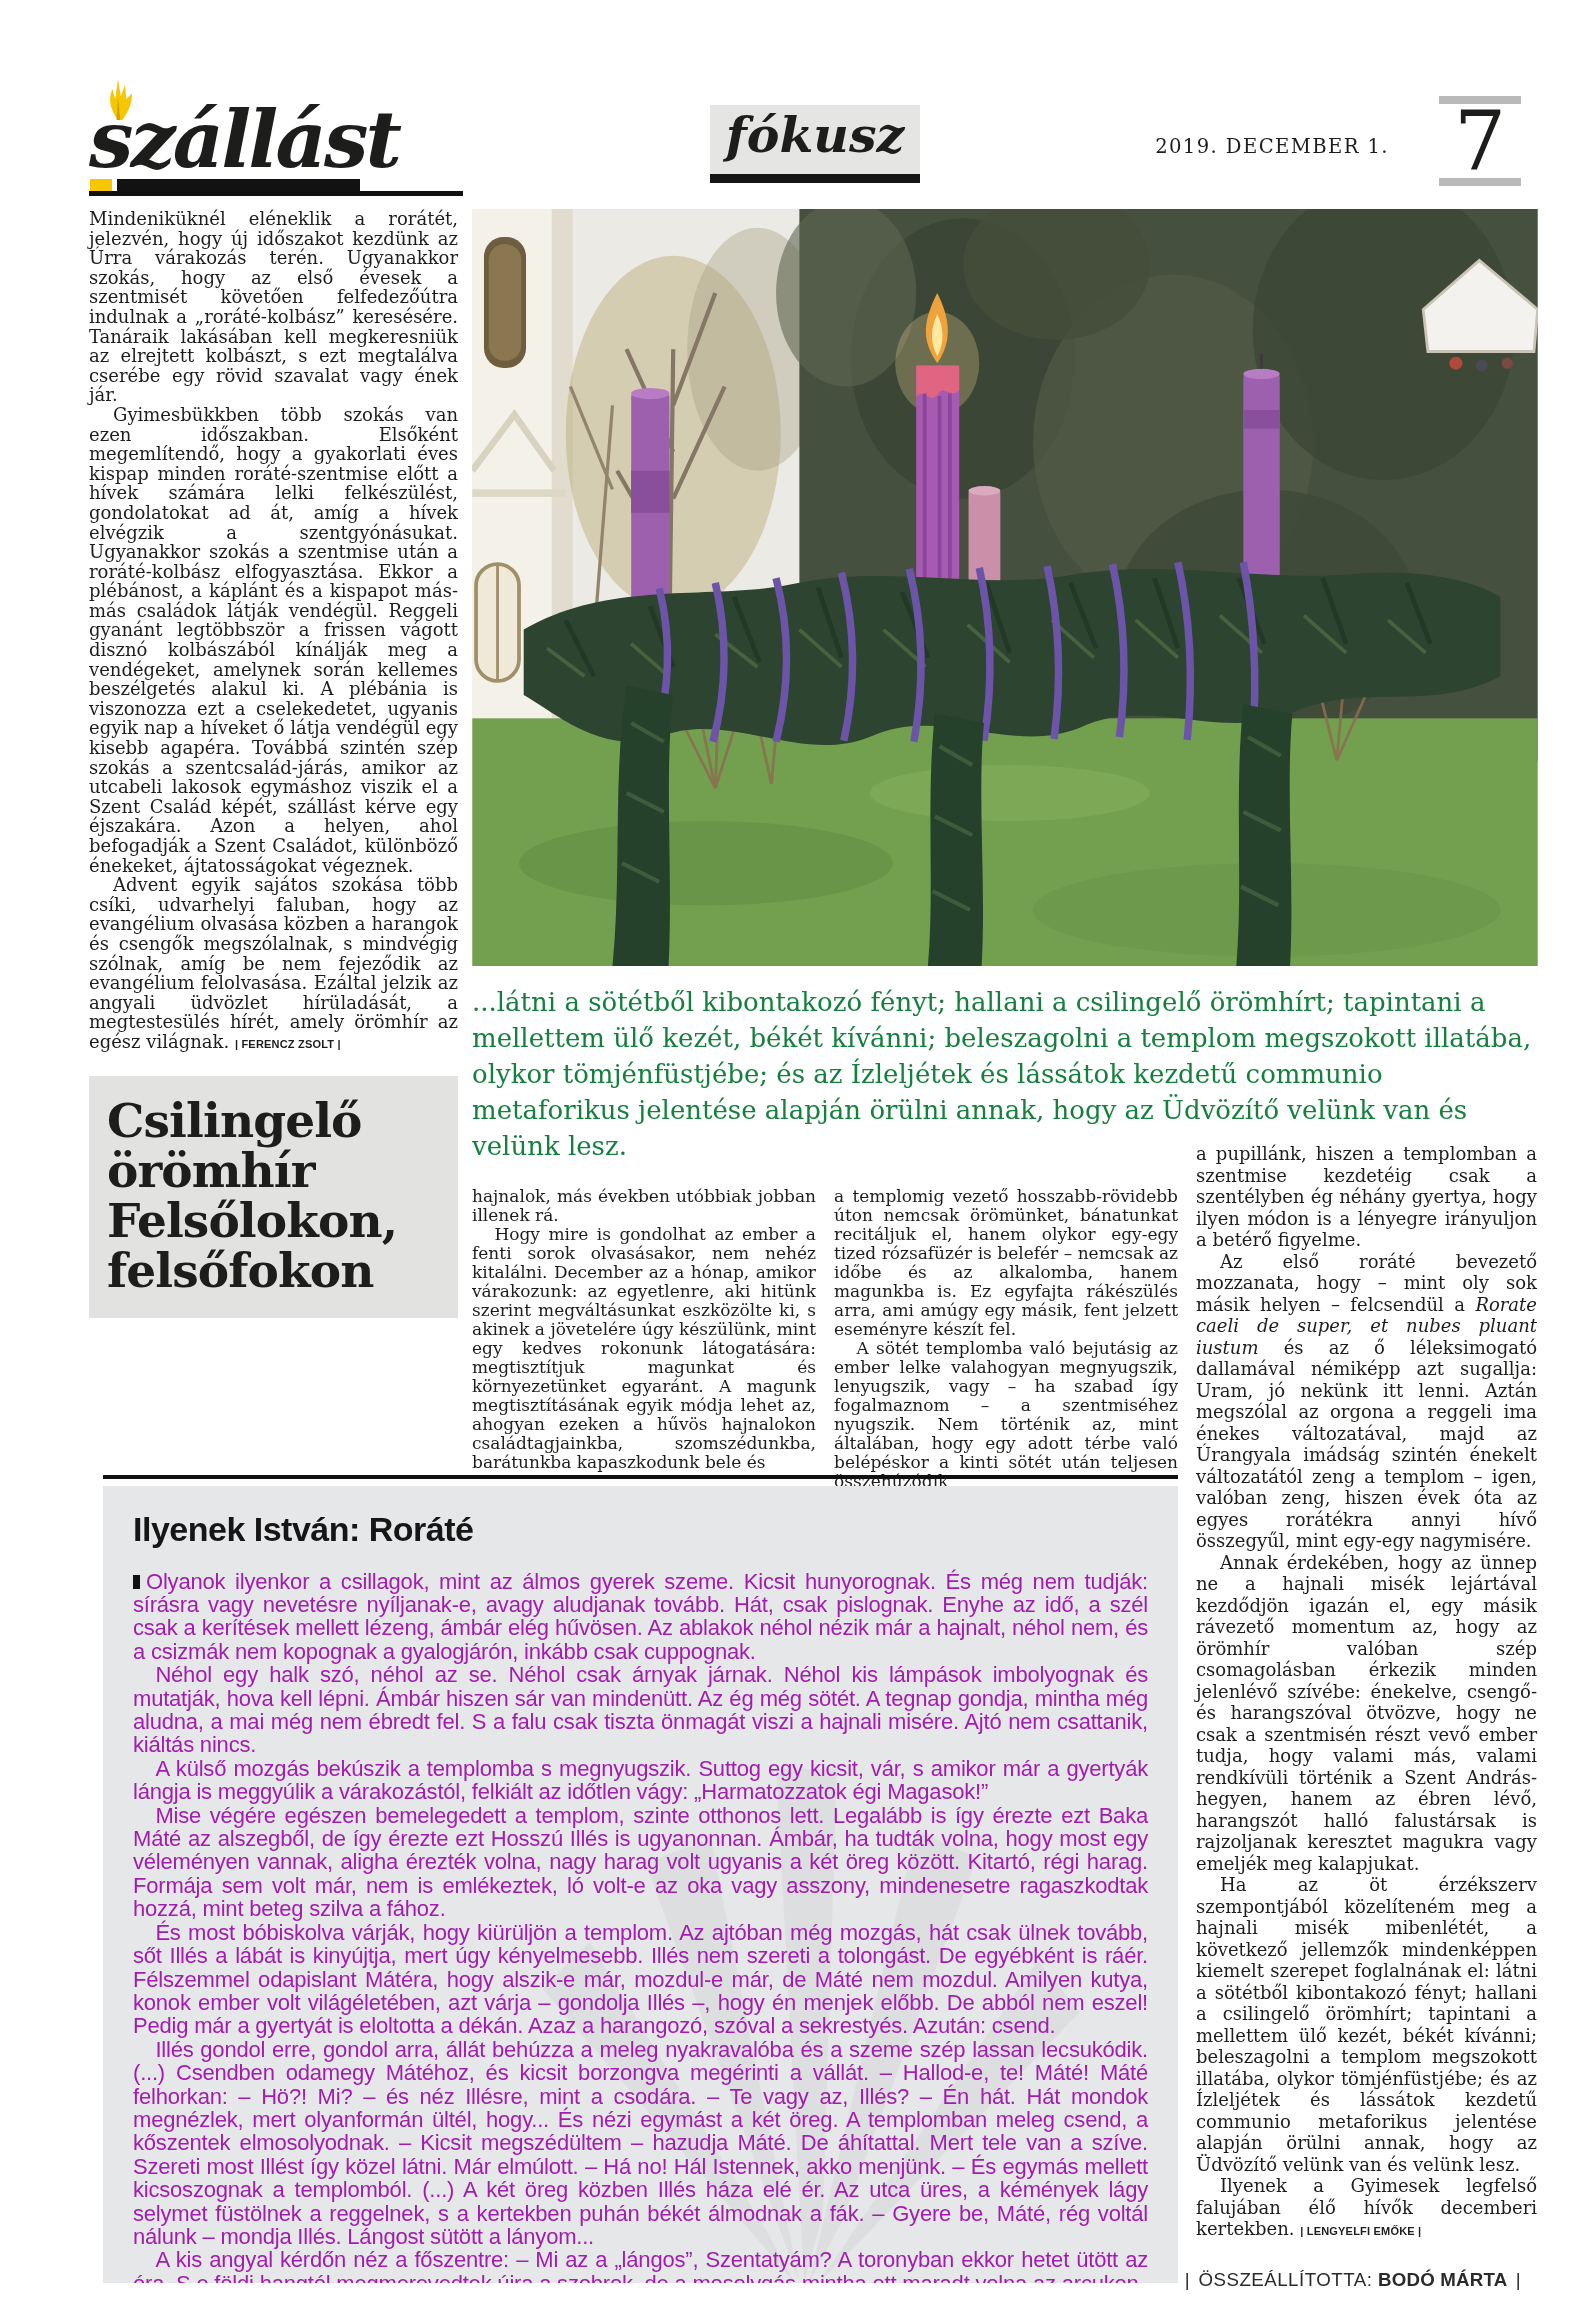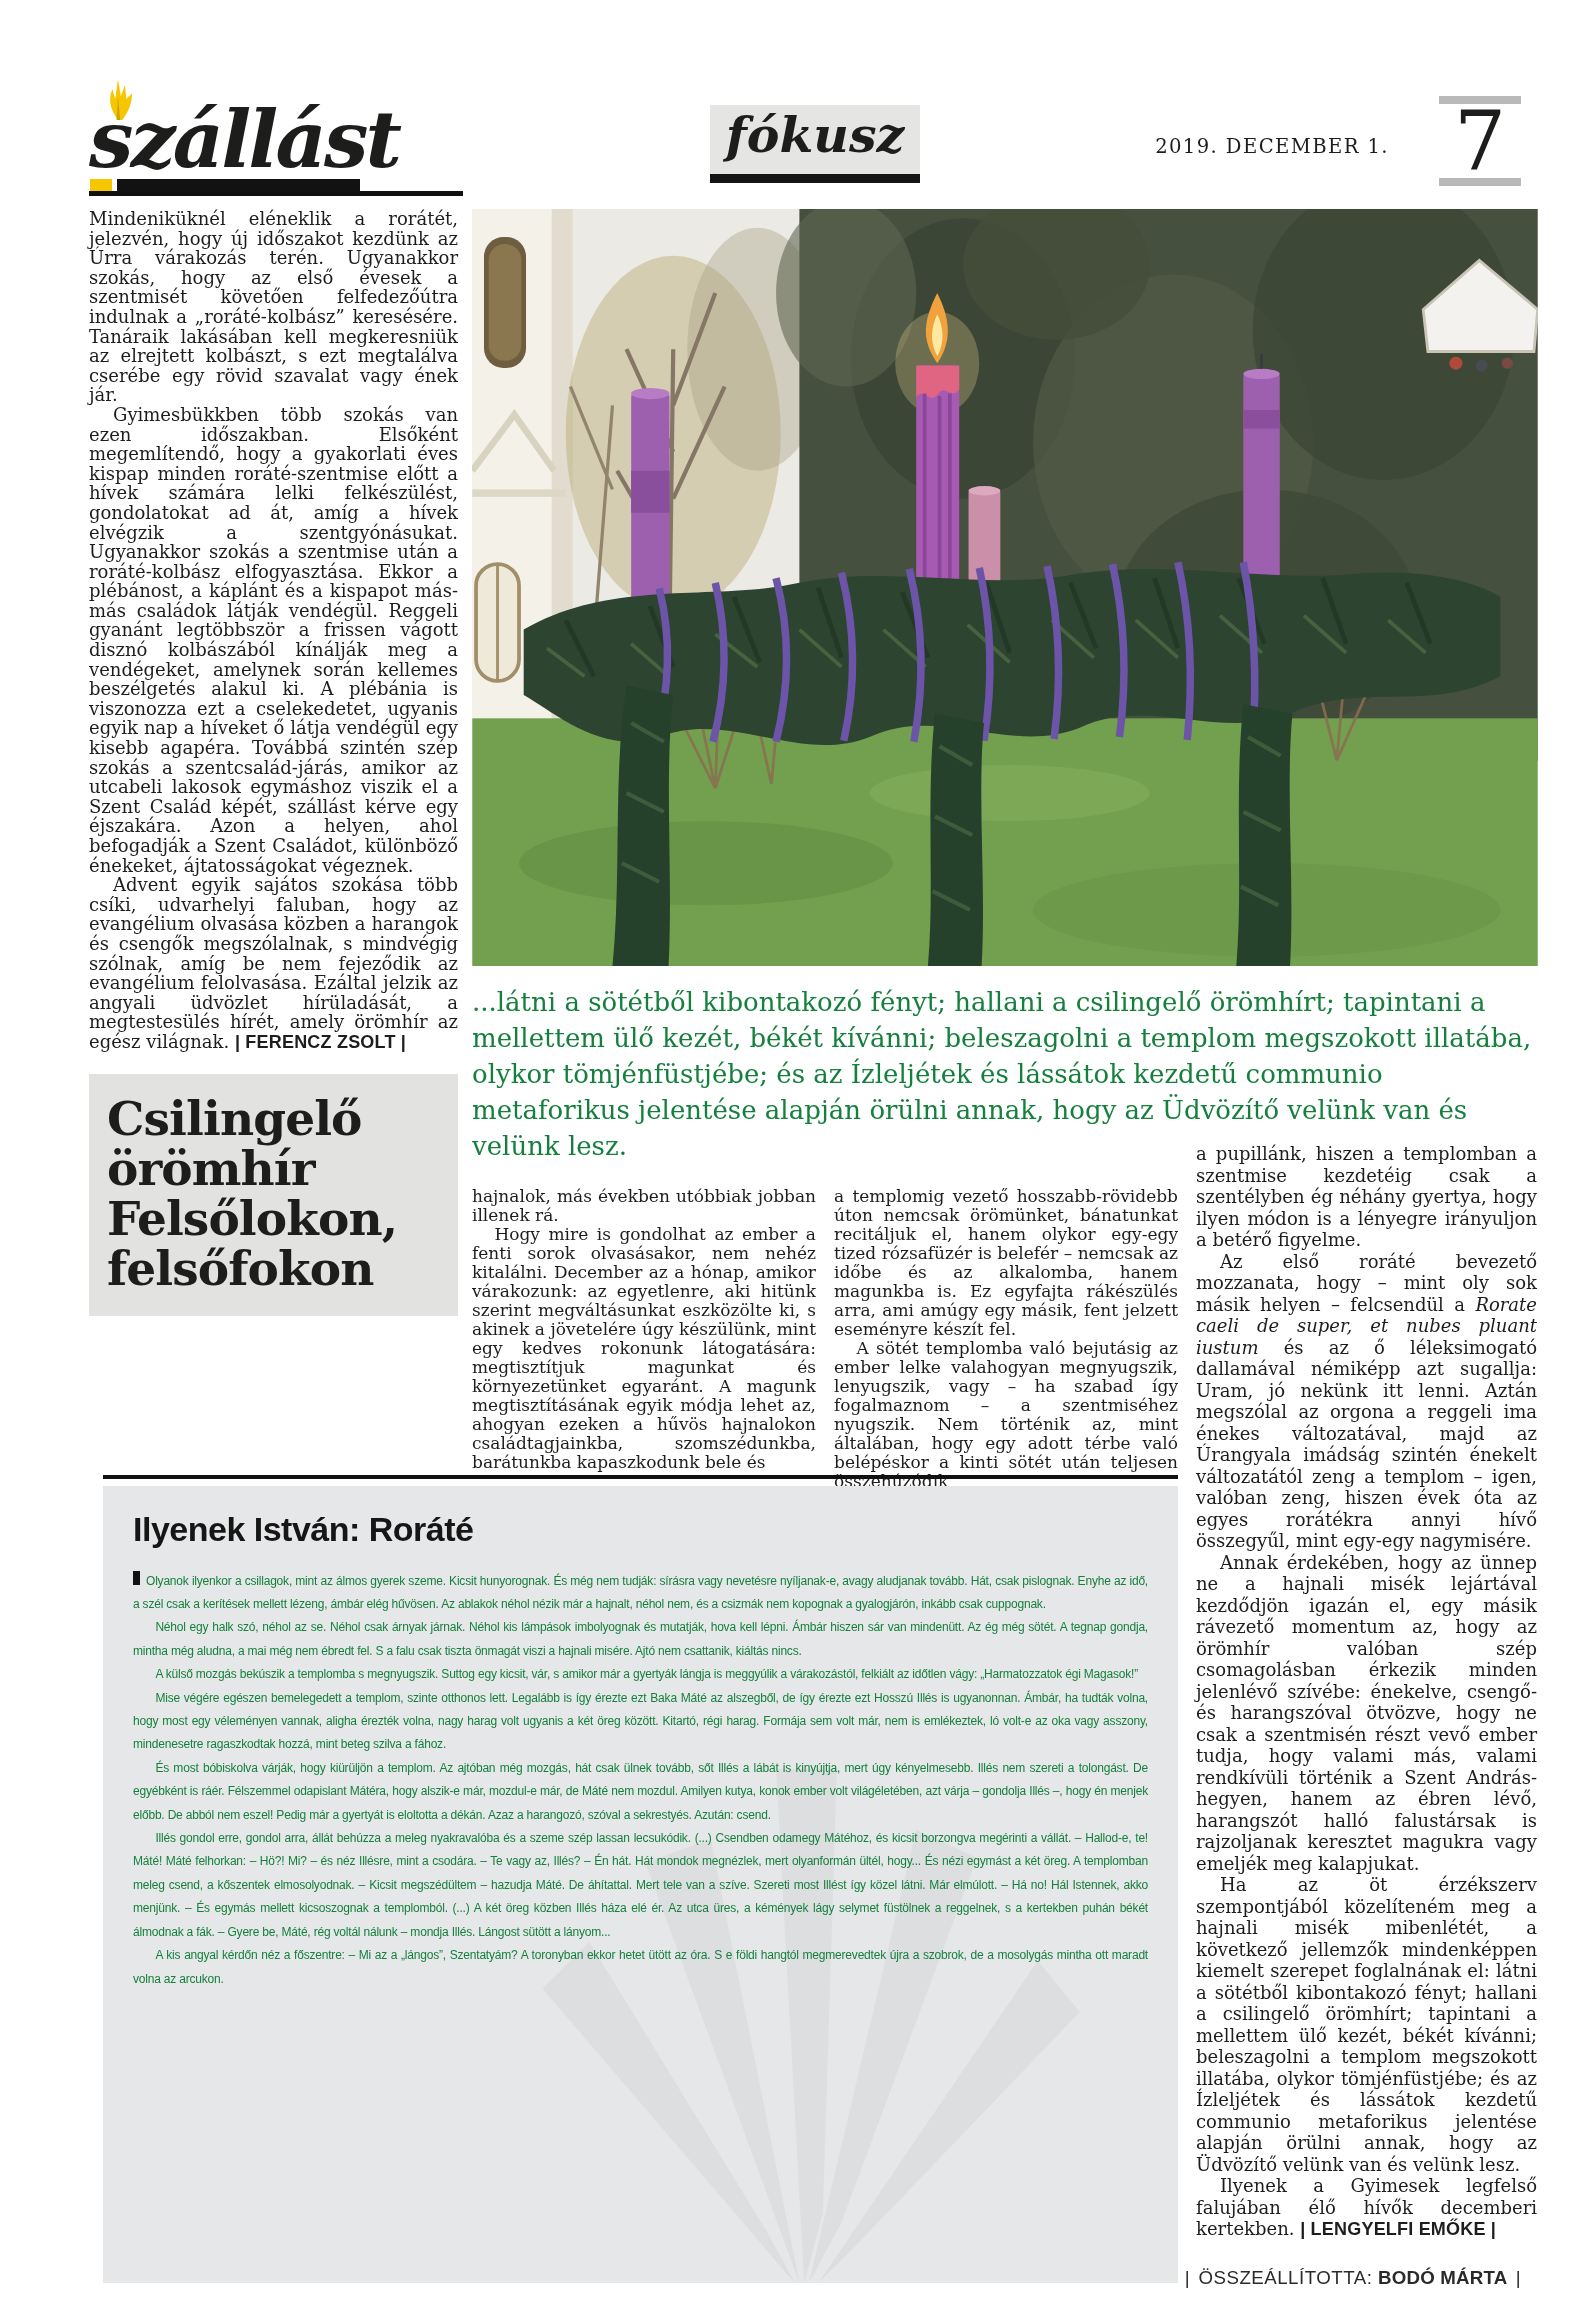--- a/index.html
+++ b/index.html
@@ -32,7 +32,7 @@
   .col1 { position:absolute; left:89px; top:209px; width:369px; }
   .col1 p { margin:0; font-size:18px; line-height:19.6px; text-align:justify; }
   .col1 p + p { text-indent:24px; }
-  .byline { font-family:"Liberation Sans", sans-serif; font-weight:bold; font-size:18px;
+  .byline { font-family:"Liberation Sans", sans-serif; font-weight:bold; font-size:11px;
             letter-spacing:0.2px; white-space:nowrap;margin-top:24px; }
 
   .headline-box { margin-top:21.5px; background:#e2e2e1; padding:19.6px 18px 22.4px; }

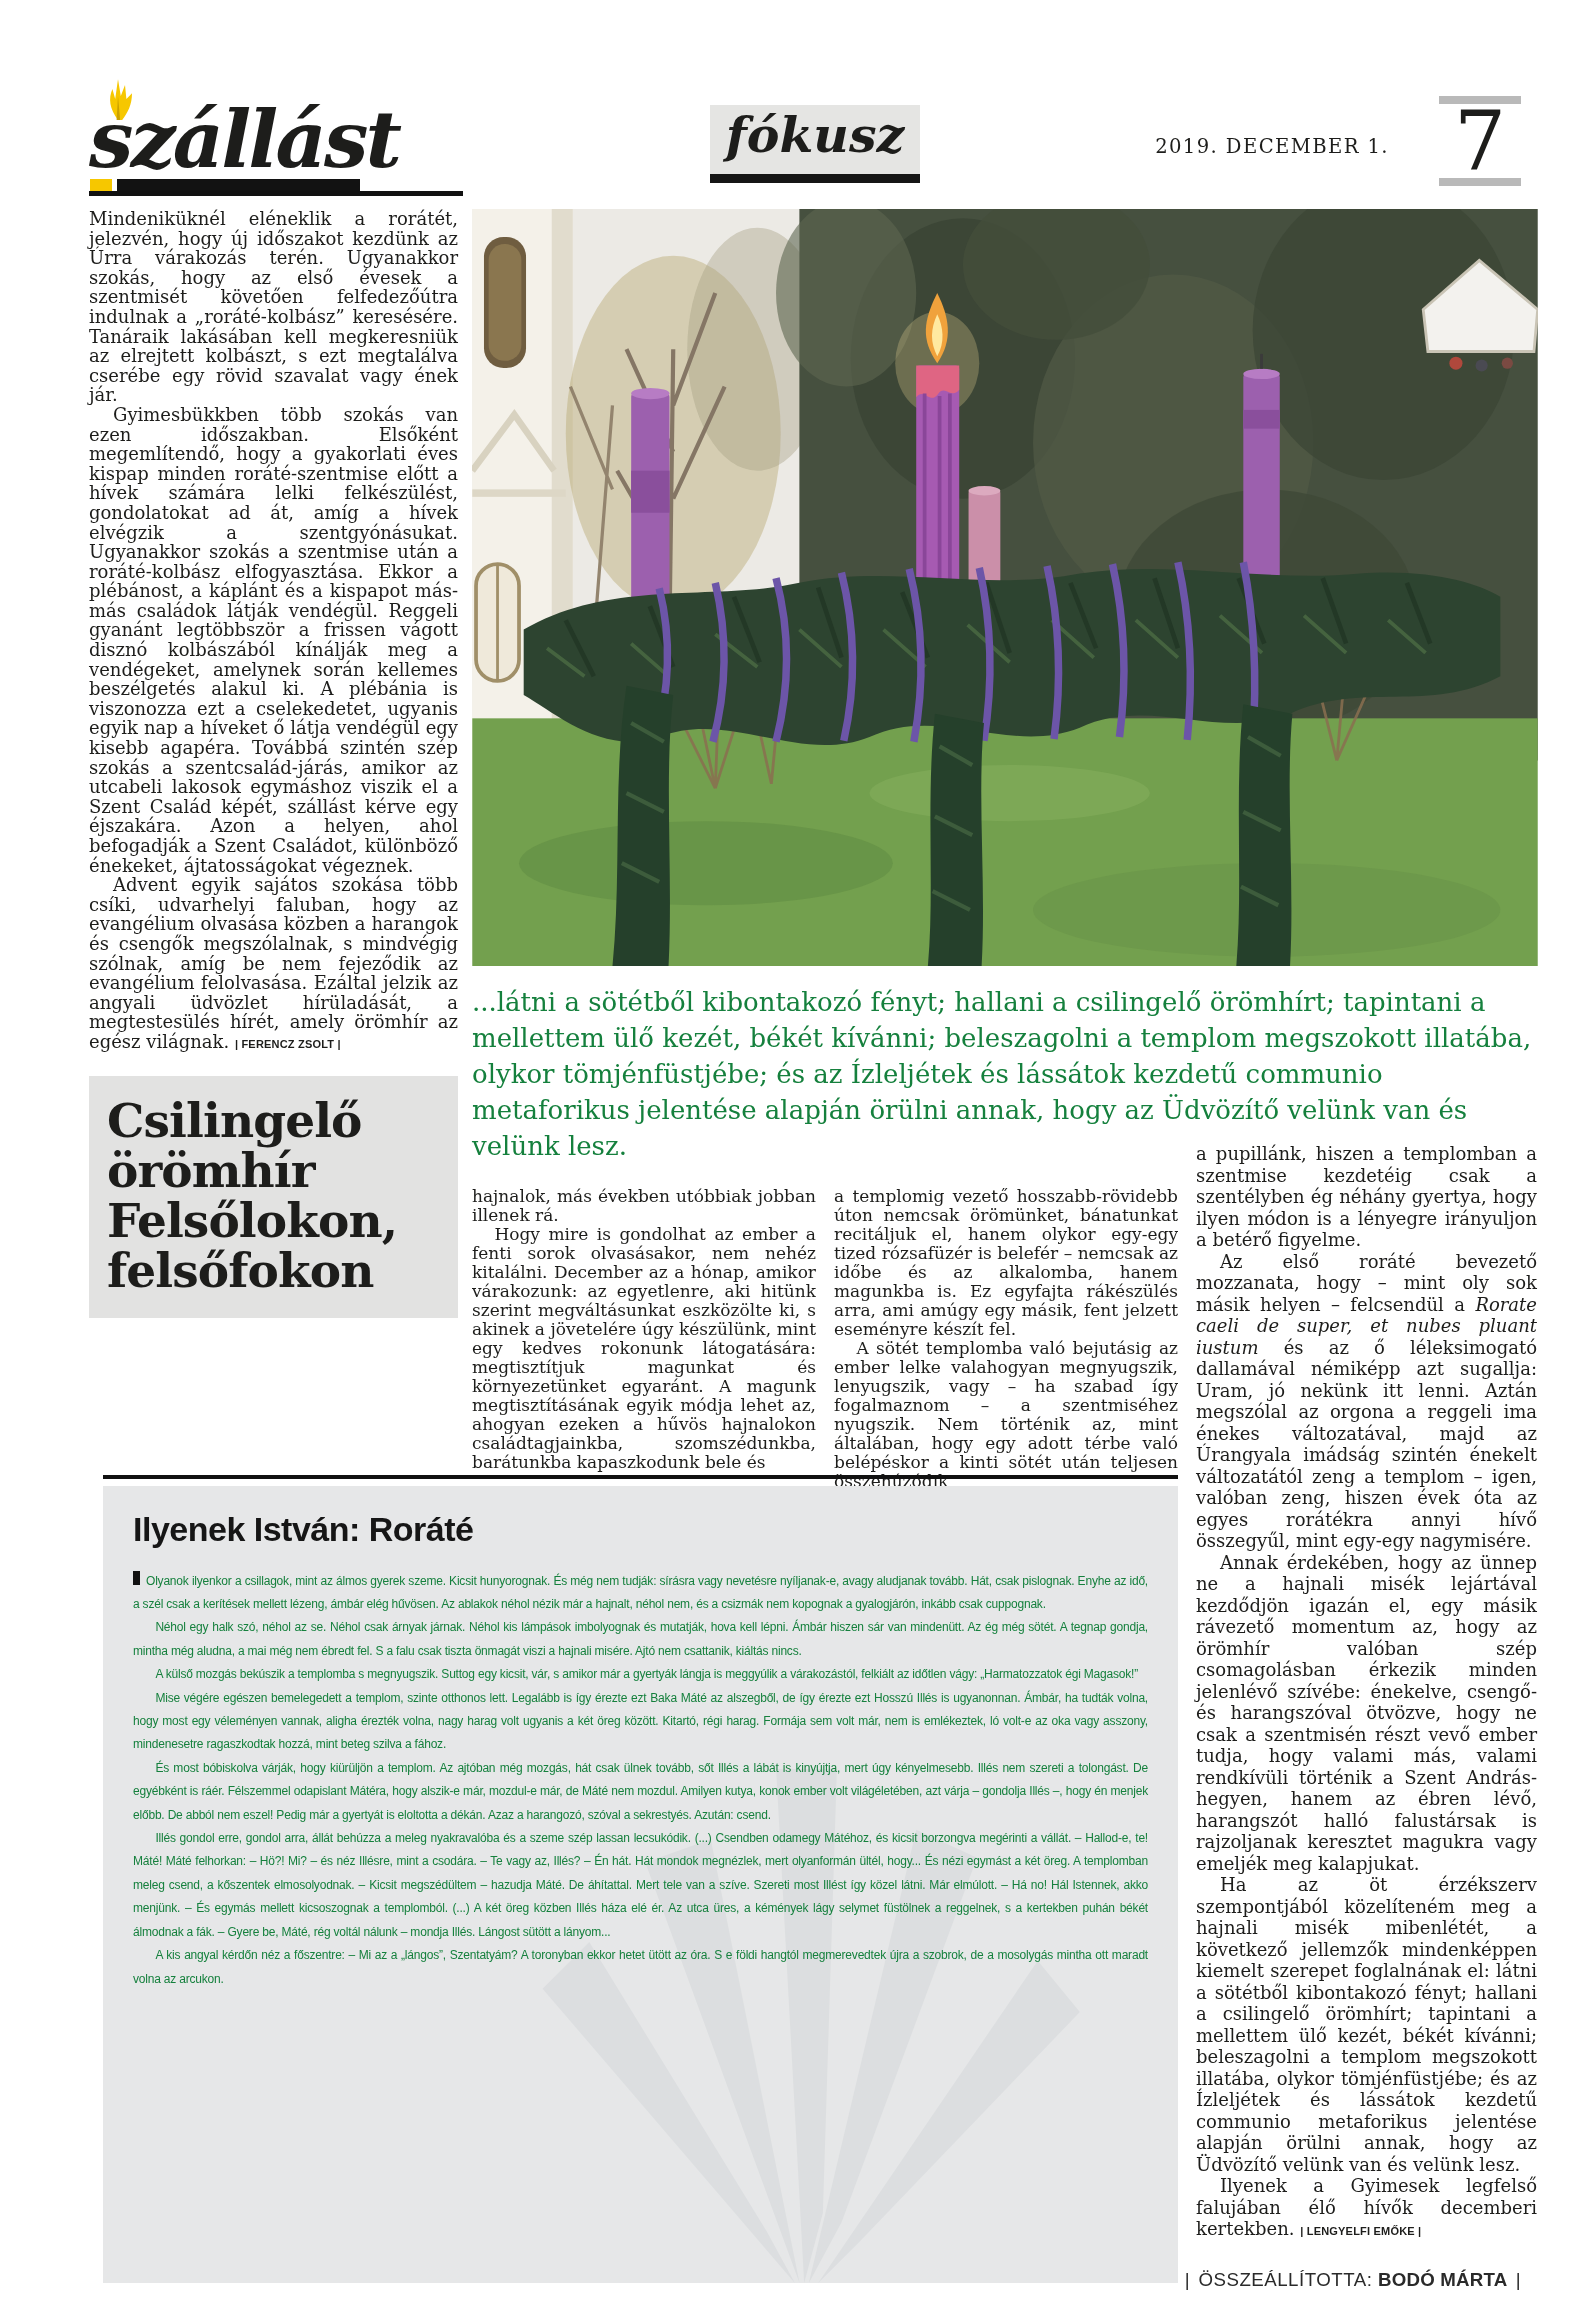--- a/index.html
+++ b/index.html
@@ -71,8 +71,8 @@
   .feature-inner { position:relative; padding:24px 30px 0; }
   .feature-title { margin:0 0 20.6px; font-family:"Liberation Sans", sans-serif; font-weight:bold;
                    font-size:34px; letter-spacing:-0.5px; color:#161616; }
-  .feature-body p { margin:0; font-family:"Liberation Sans", sans-serif; font-size:12px;
-                    line-height:23.4px; letter-spacing:-0.2px; text-align:justify; color:#15803d; }
+  .feature-body p { margin:0; font-family:"Liberation Sans", sans-serif; font-size:22px;
+                    line-height:23.4px; letter-spacing:-0.2px; text-align:justify; color:#a21caf; }
   .feature-body p + p { text-indent:22.4px; }
   .feature-body p:first-child::before { content:""; display:inline-block; width:6.5px; height:14px;
                     background:#111; margin-right:6.5px; vertical-align:-0.9px; }

